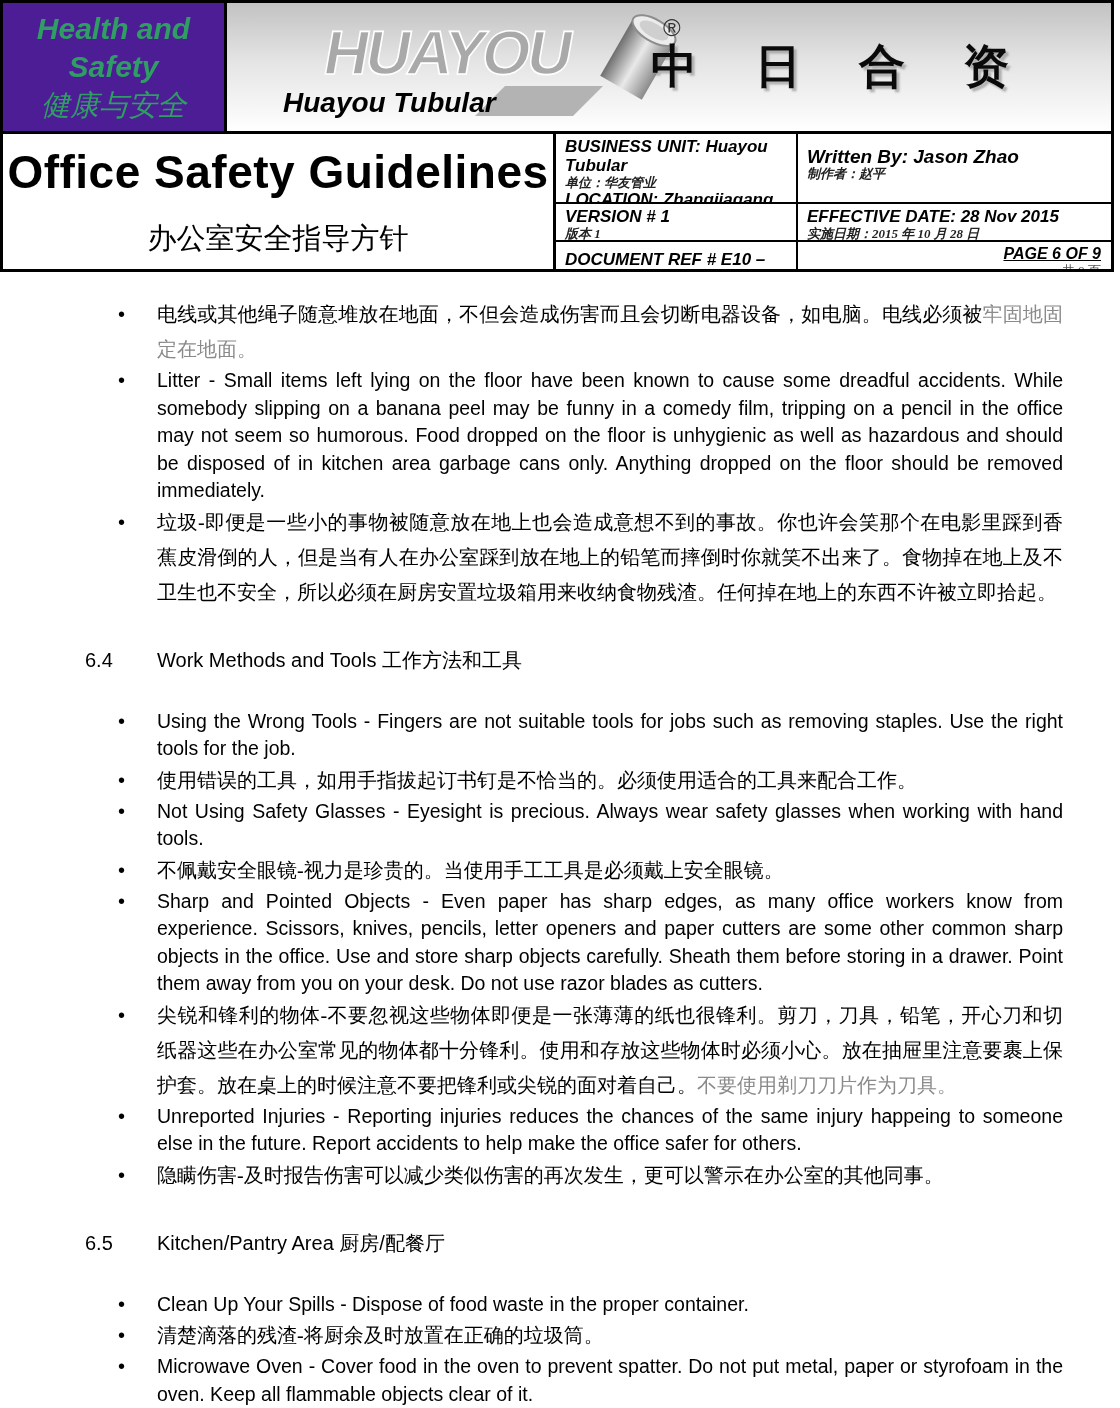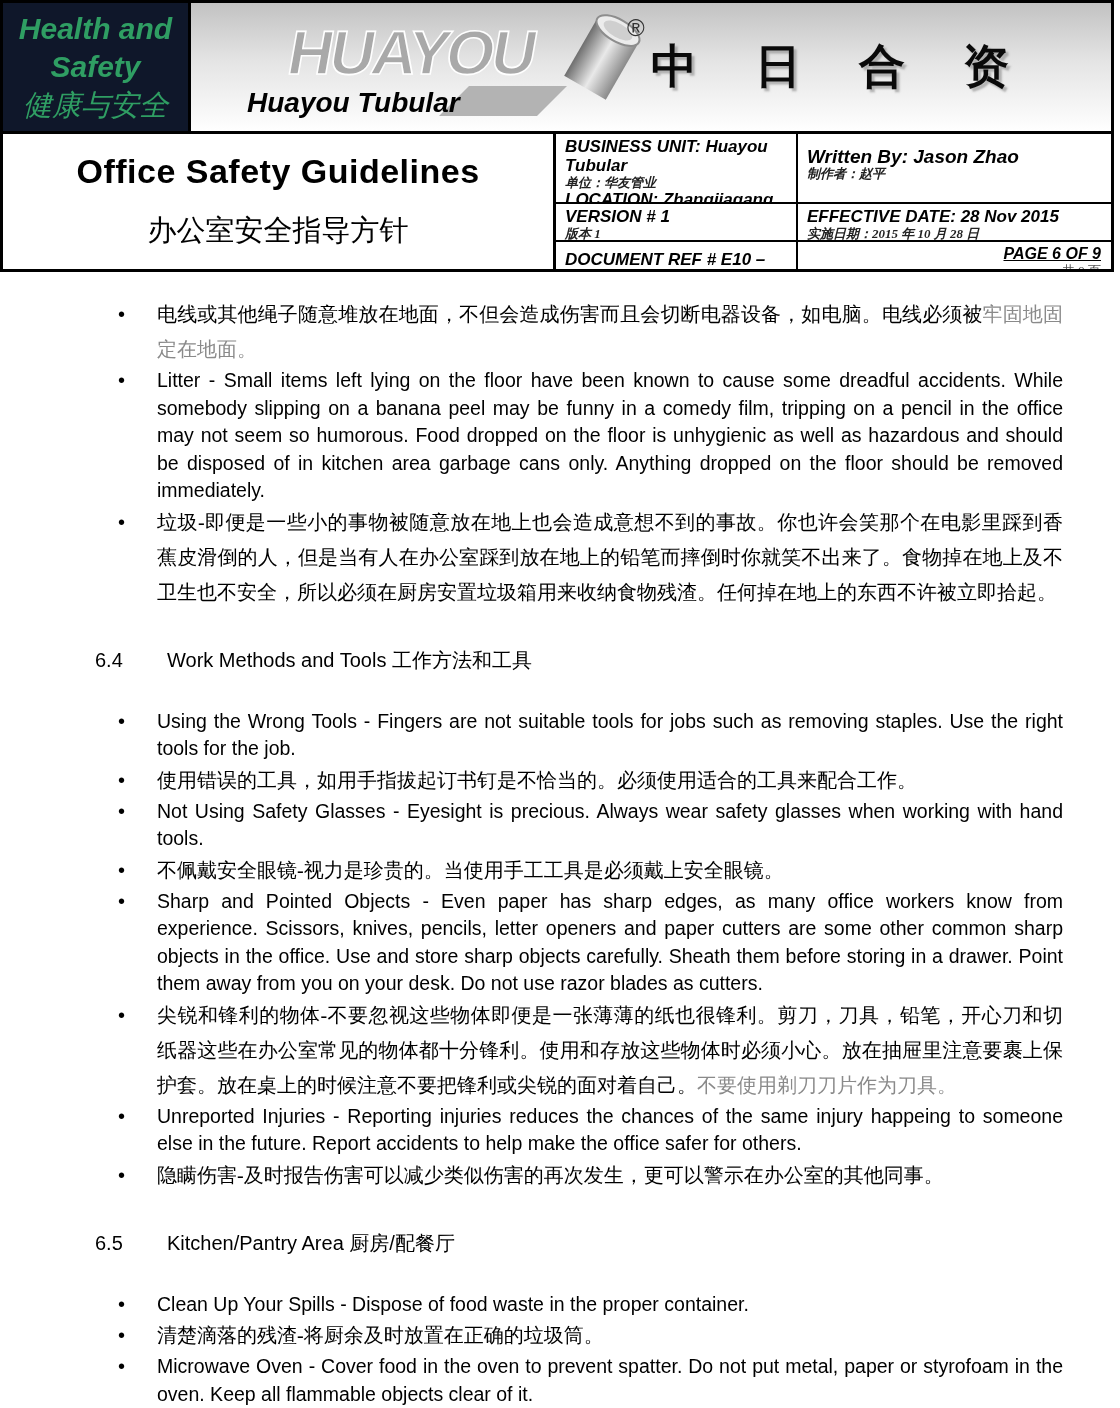--- a/index.html
+++ b/index.html
@@ -13,7 +13,7 @@
   .header { width:1114px; margin:0; border:3px solid #000; }
   .header-top { display:flex; height:128px; }
   .hs-cell {
-    width:188px; border-right:3px solid #000; background:#0f172a;
+    width:224px; border-right:3px solid #000; background:#4c1d95;
     display:flex; flex-direction:column; justify-content:center; align-items:center;
     line-height:1.25;
   }

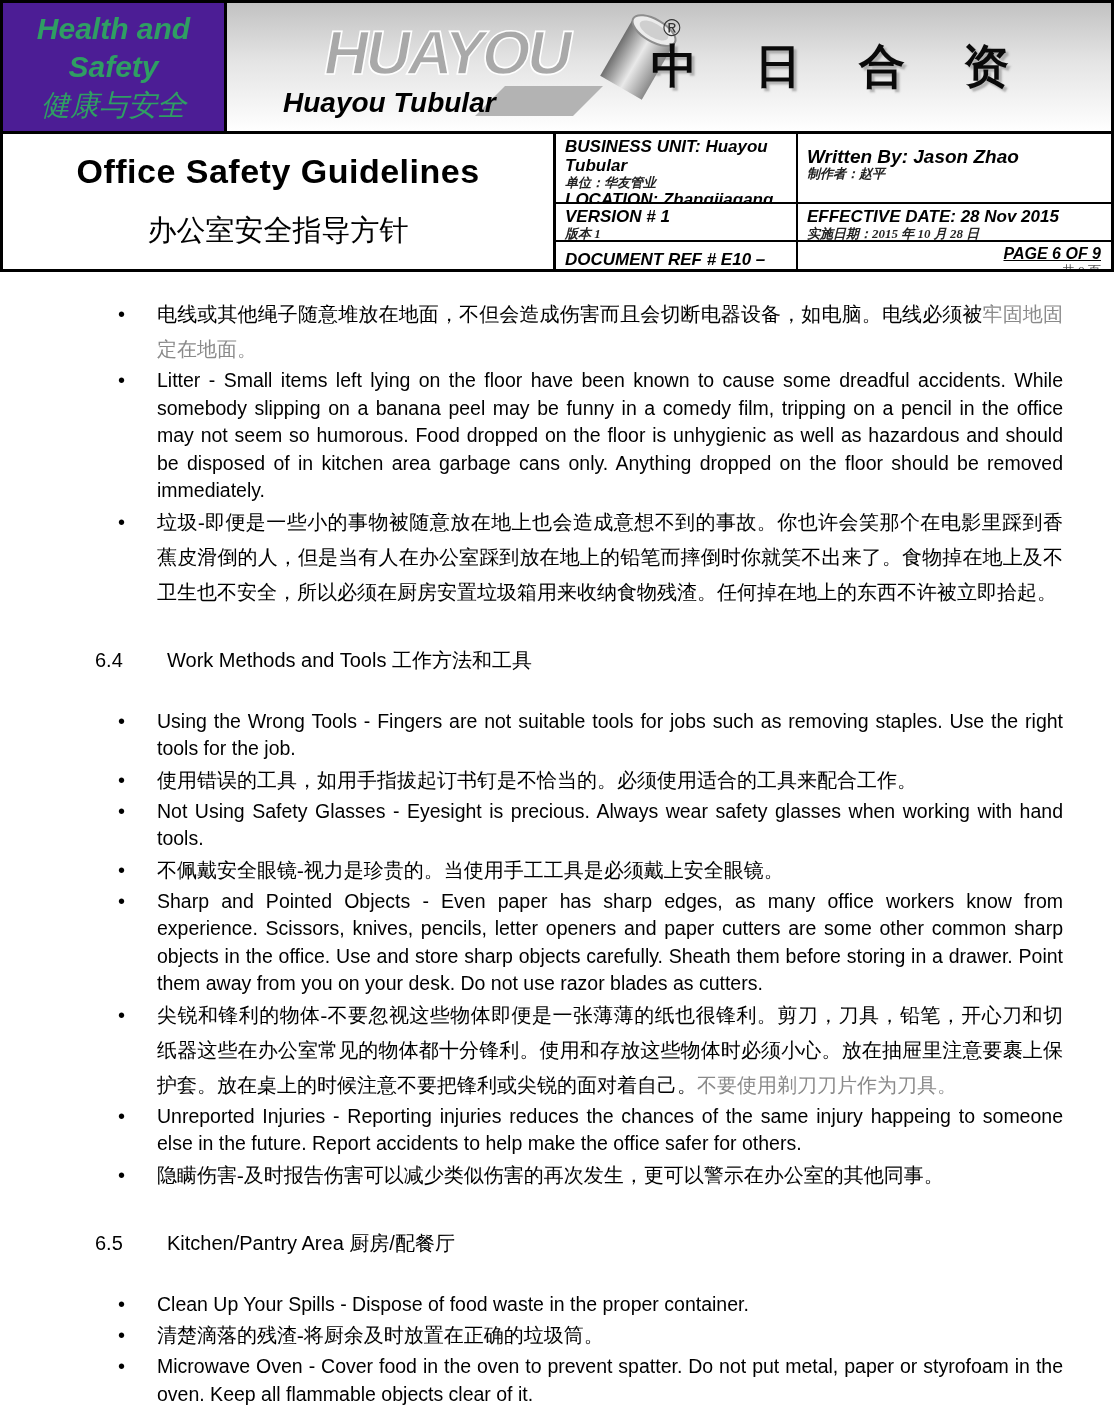--- a/index.html
+++ b/index.html
@@ -36,7 +36,7 @@
     width:553px; border-right:3px solid #000; text-align:center;
     display:flex; flex-direction:column; justify-content:center;
   }
-  .title-en { font-size:34px; font-weight:bold; letter-spacing:.5px; }
+  .title-en { font-size:46px; font-weight:bold; letter-spacing:.5px; }
   .title-cn { font-size:29px; margin-top:20px; }
   .info-grid { flex:1; display:grid; grid-template-columns:242px 1fr; grid-template-rows:70px 38px 1fr; }
   .info-cell { padding:3px 0 0 9px; overflow:hidden; }

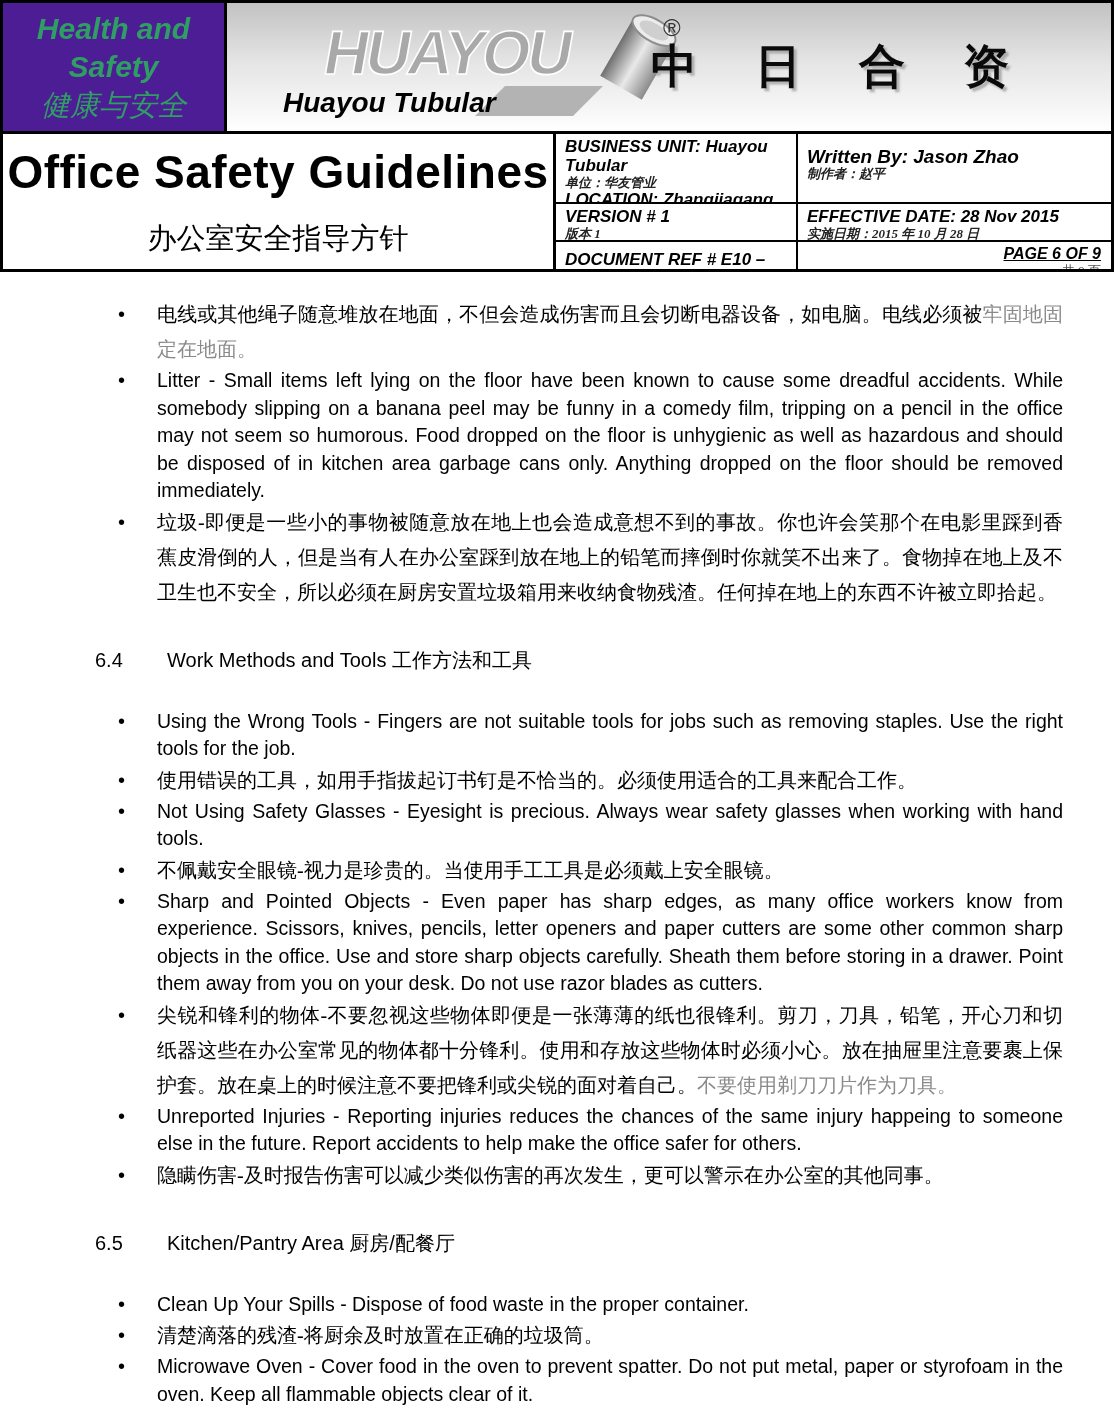--- a/index.html
+++ b/index.html
@@ -65,7 +65,7 @@
   .bullet.cn .dot { font-family:"Liberation Sans","DejaVu Sans",sans-serif; }
   .gray { color:#8a8a8a; }
   .sec { display:flex; margin:37px 0 35px 0; font-size:20px; line-height:26px; }
-  .sec .sec-num { width:72px; flex:none;margin-left:10px; }
+  .sec .sec-num { width:72px; flex:none; }
   .sec .sec-title { flex:1; }
 </style>
 </head>

